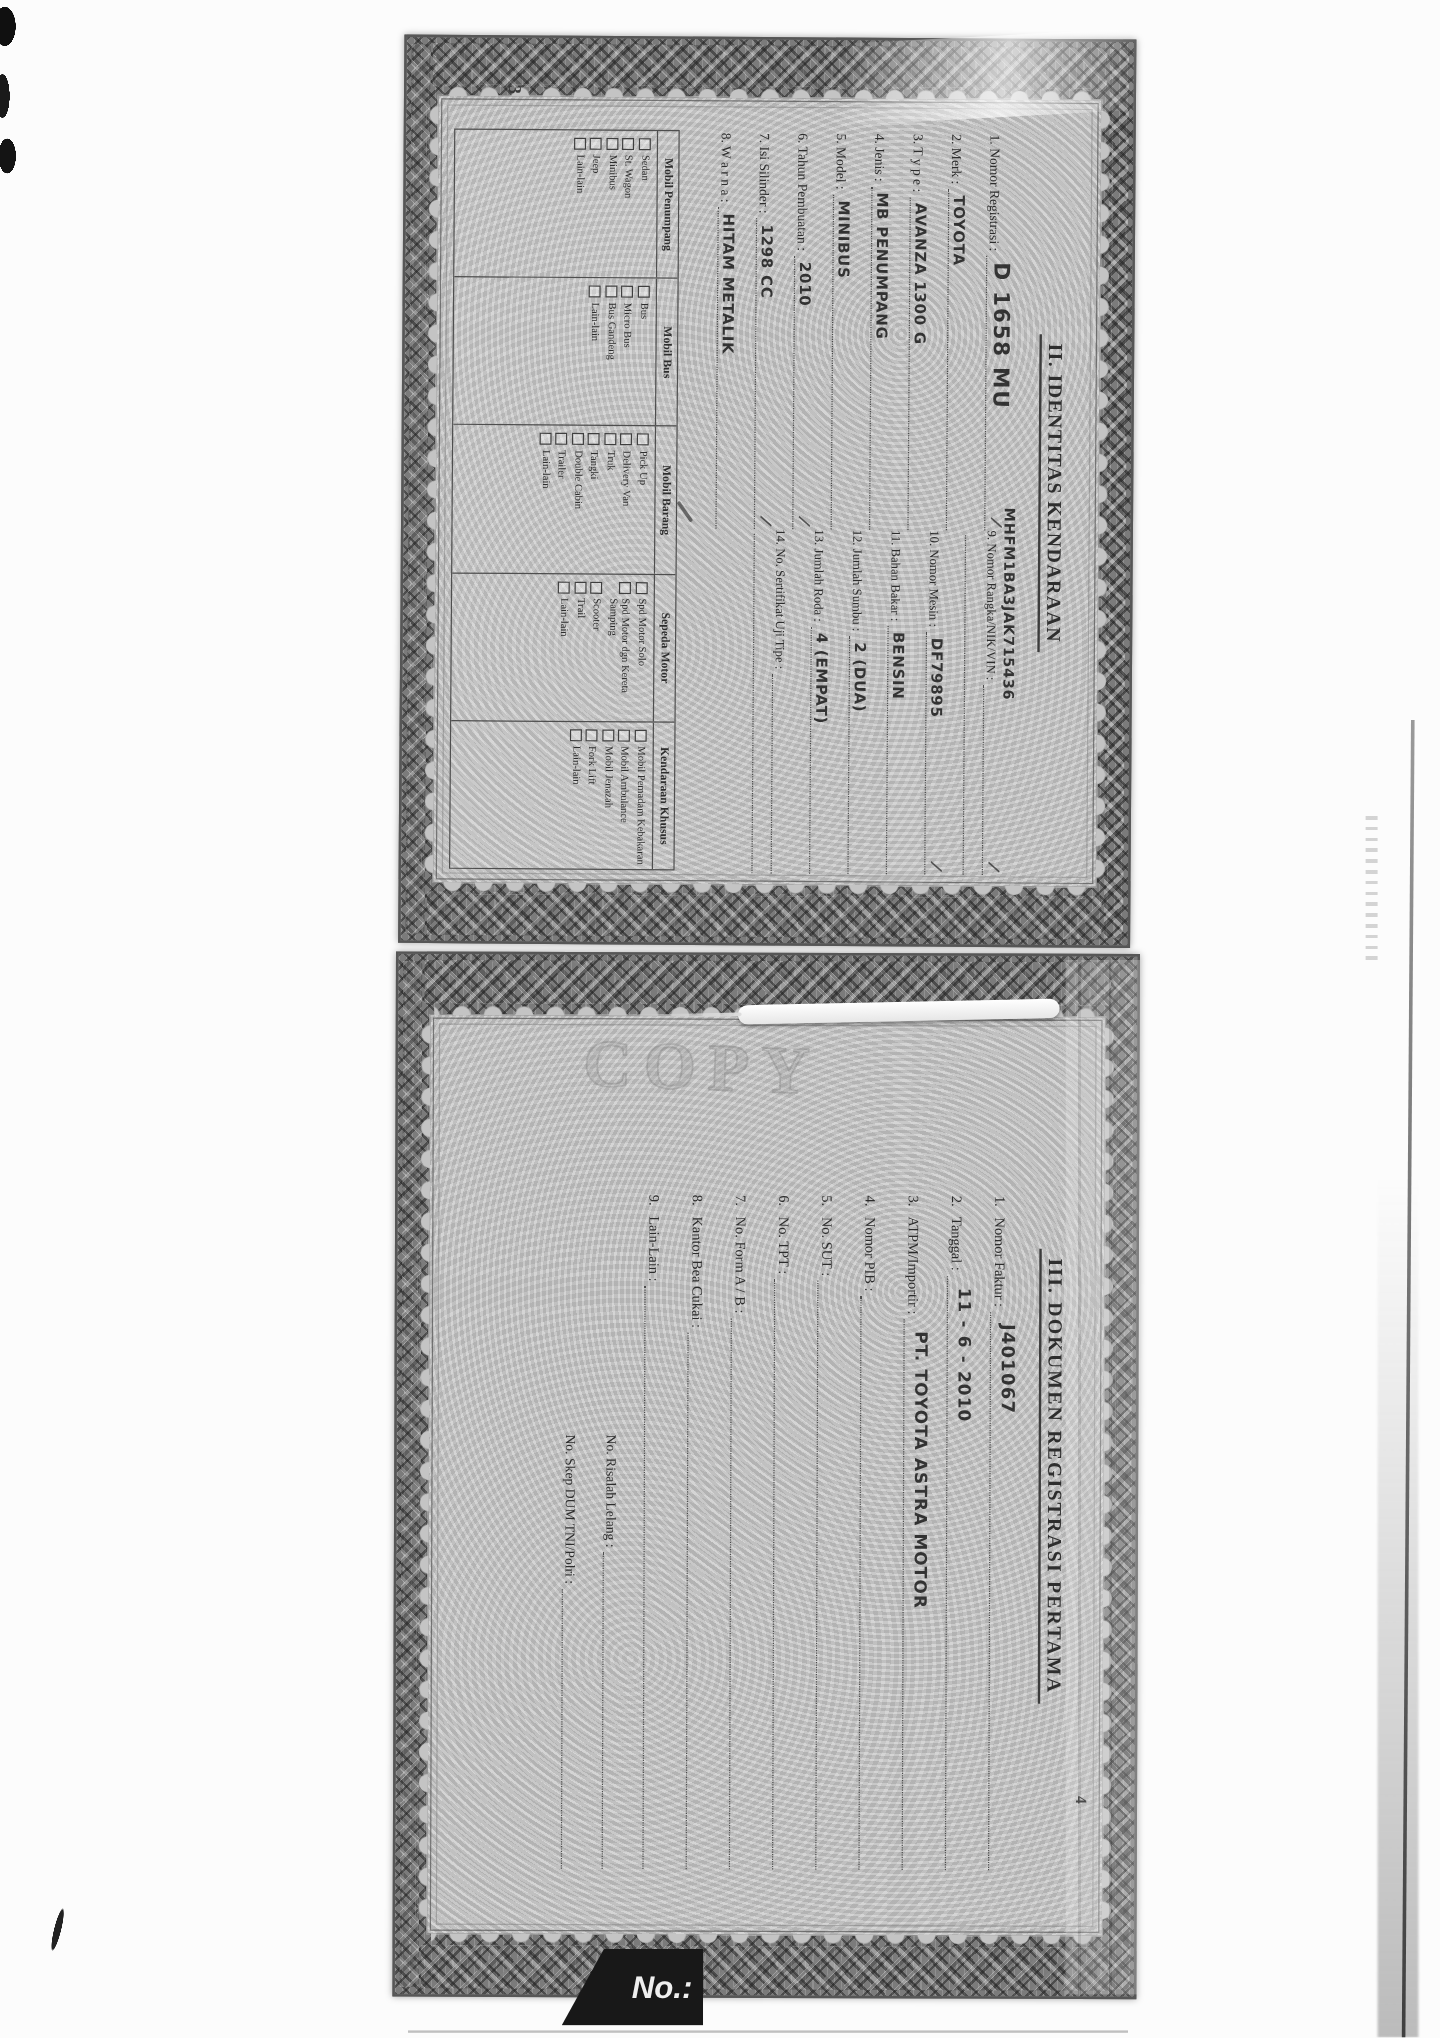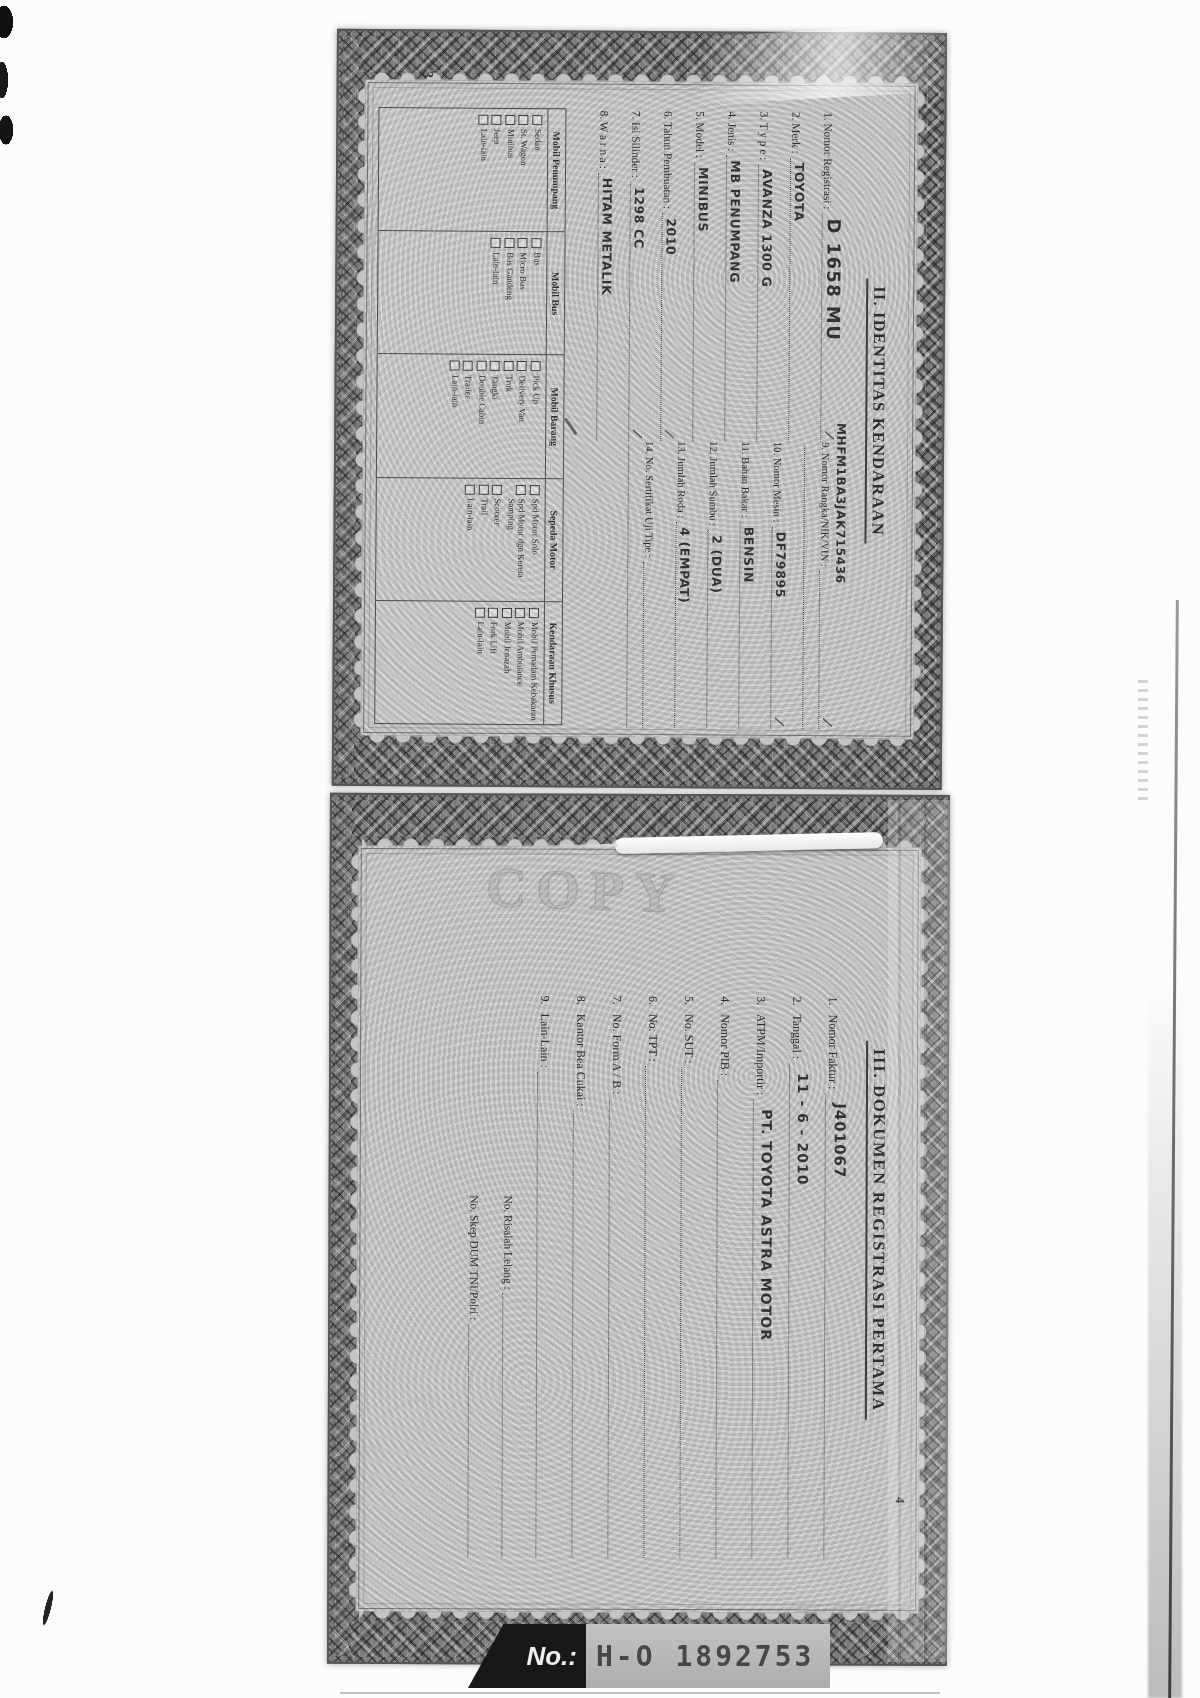--- a/index.html
+++ b/index.html
@@ -480,7 +480,6 @@
 
   <div class="serial">
     <div class="serial-label">No.:</div>
-    <div class="serial-number">H-O 1892753</div>
   </div>
 
 </div>

